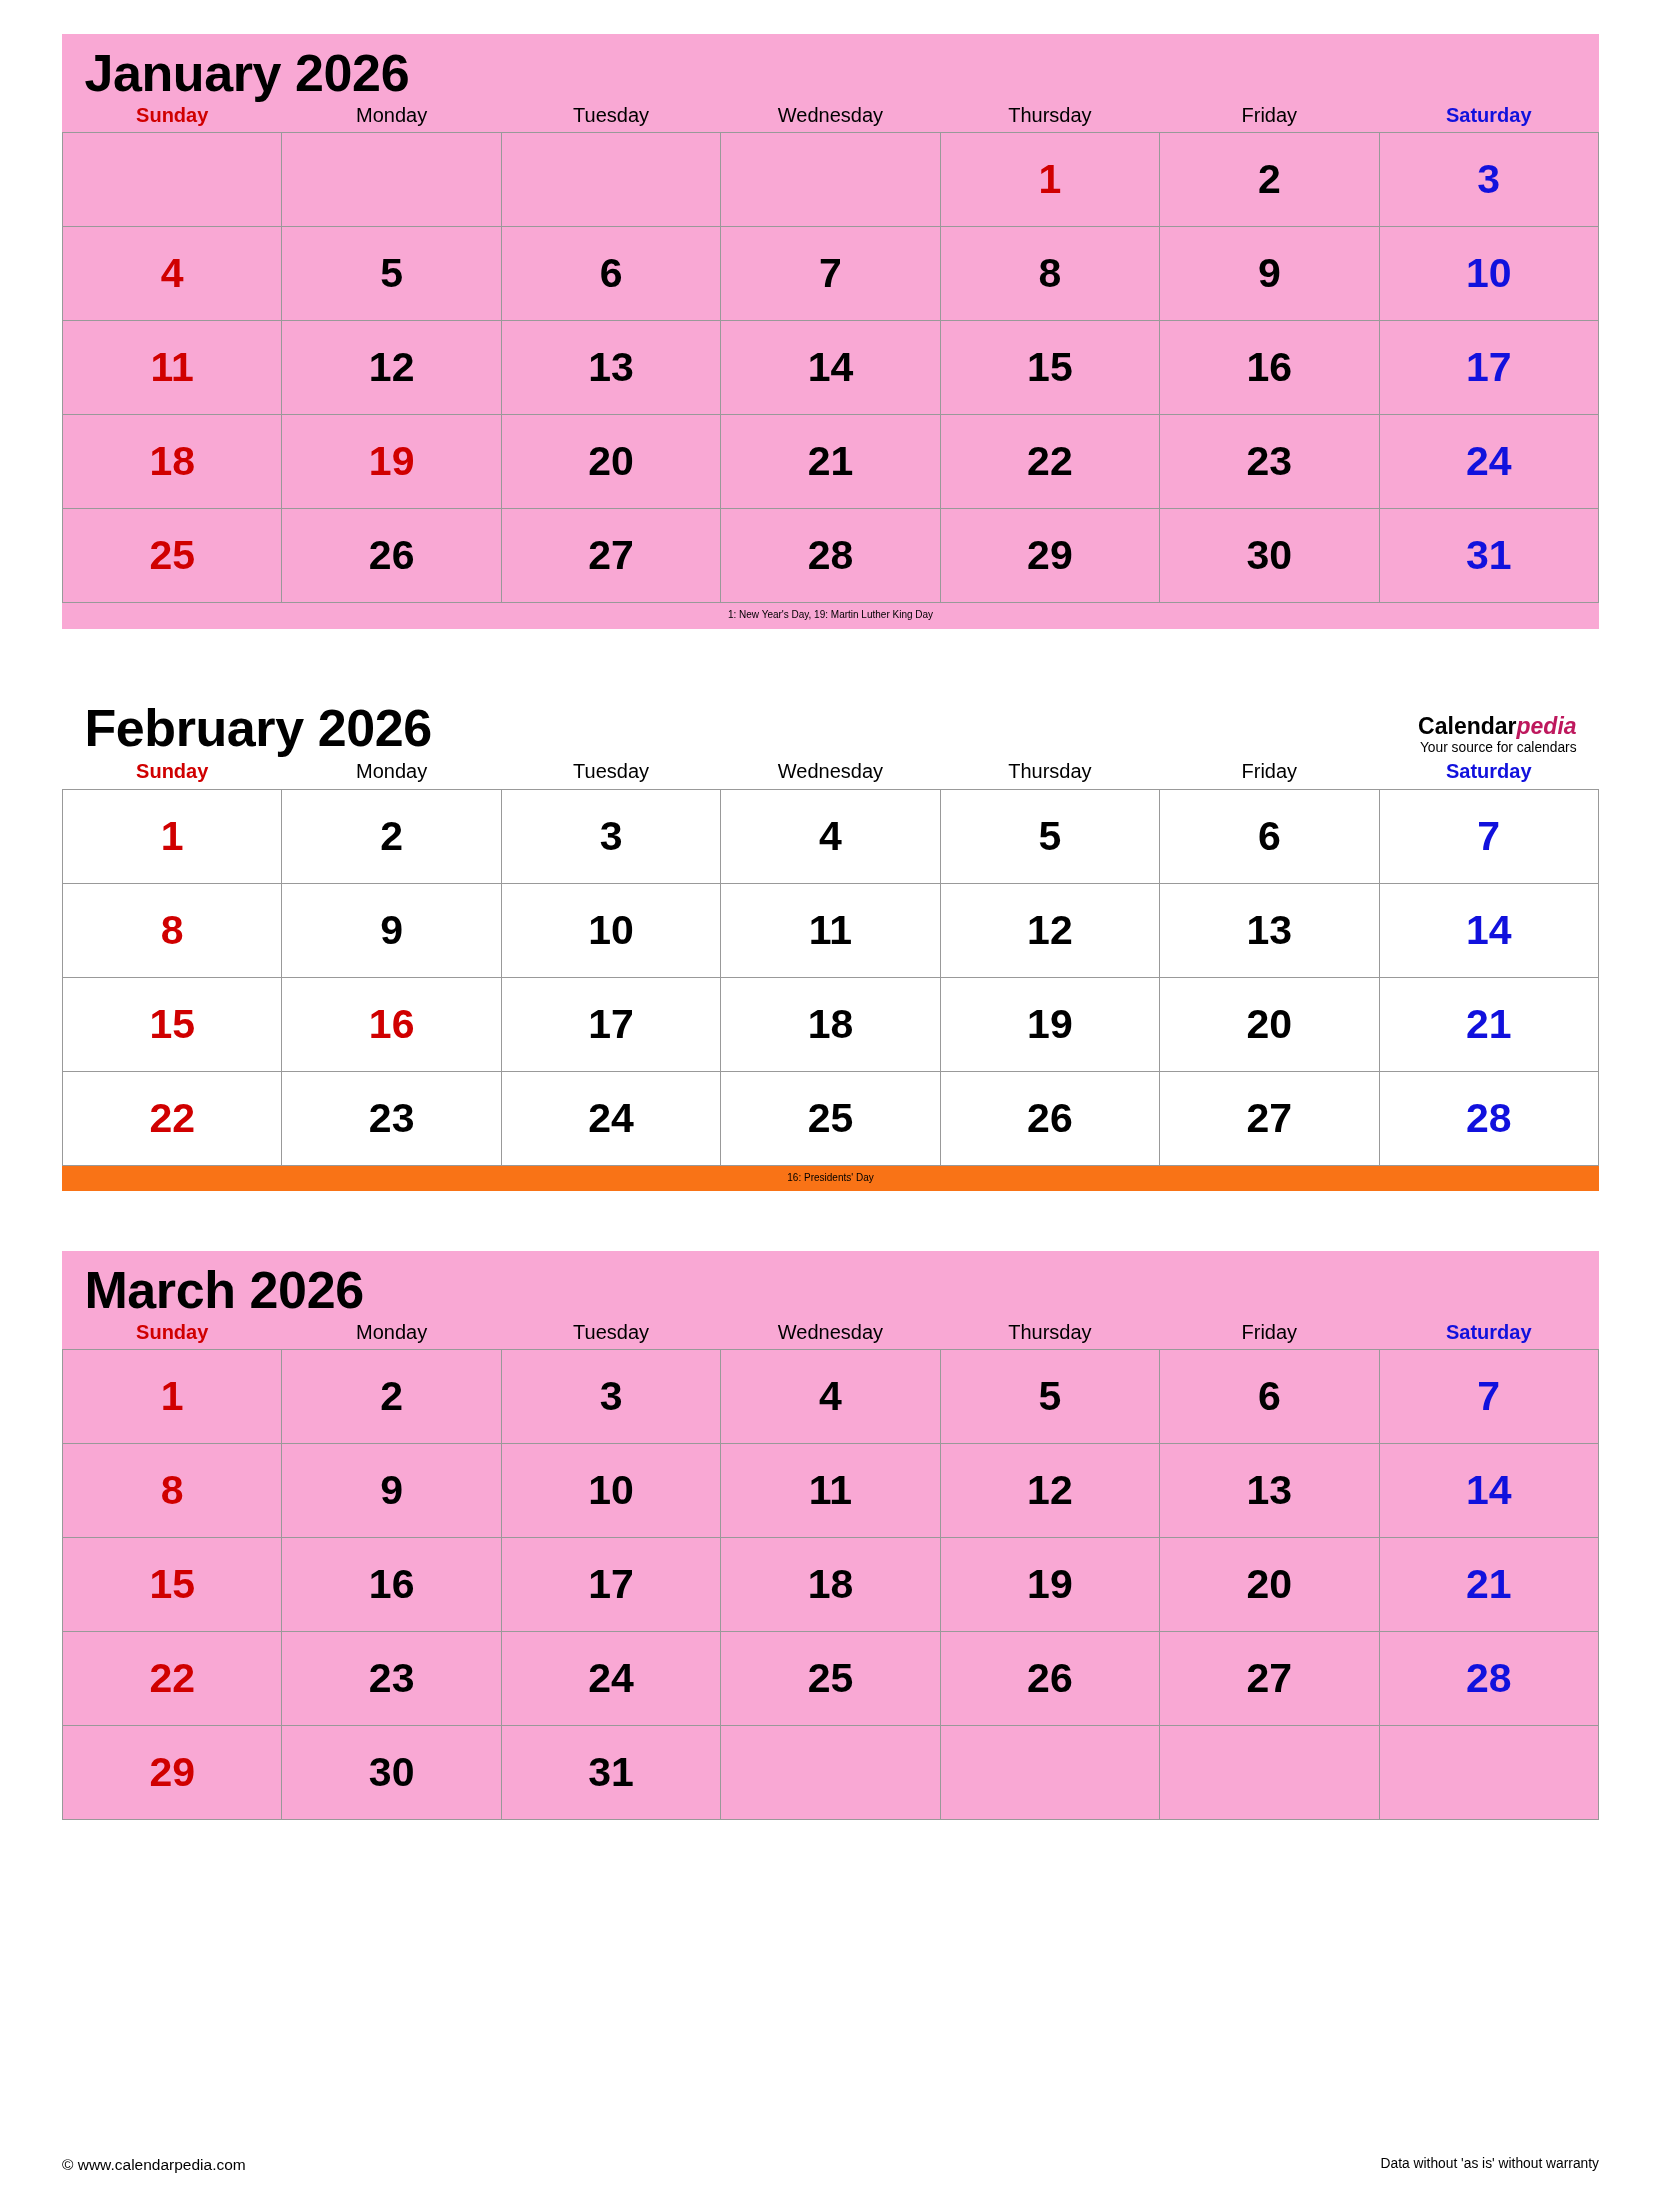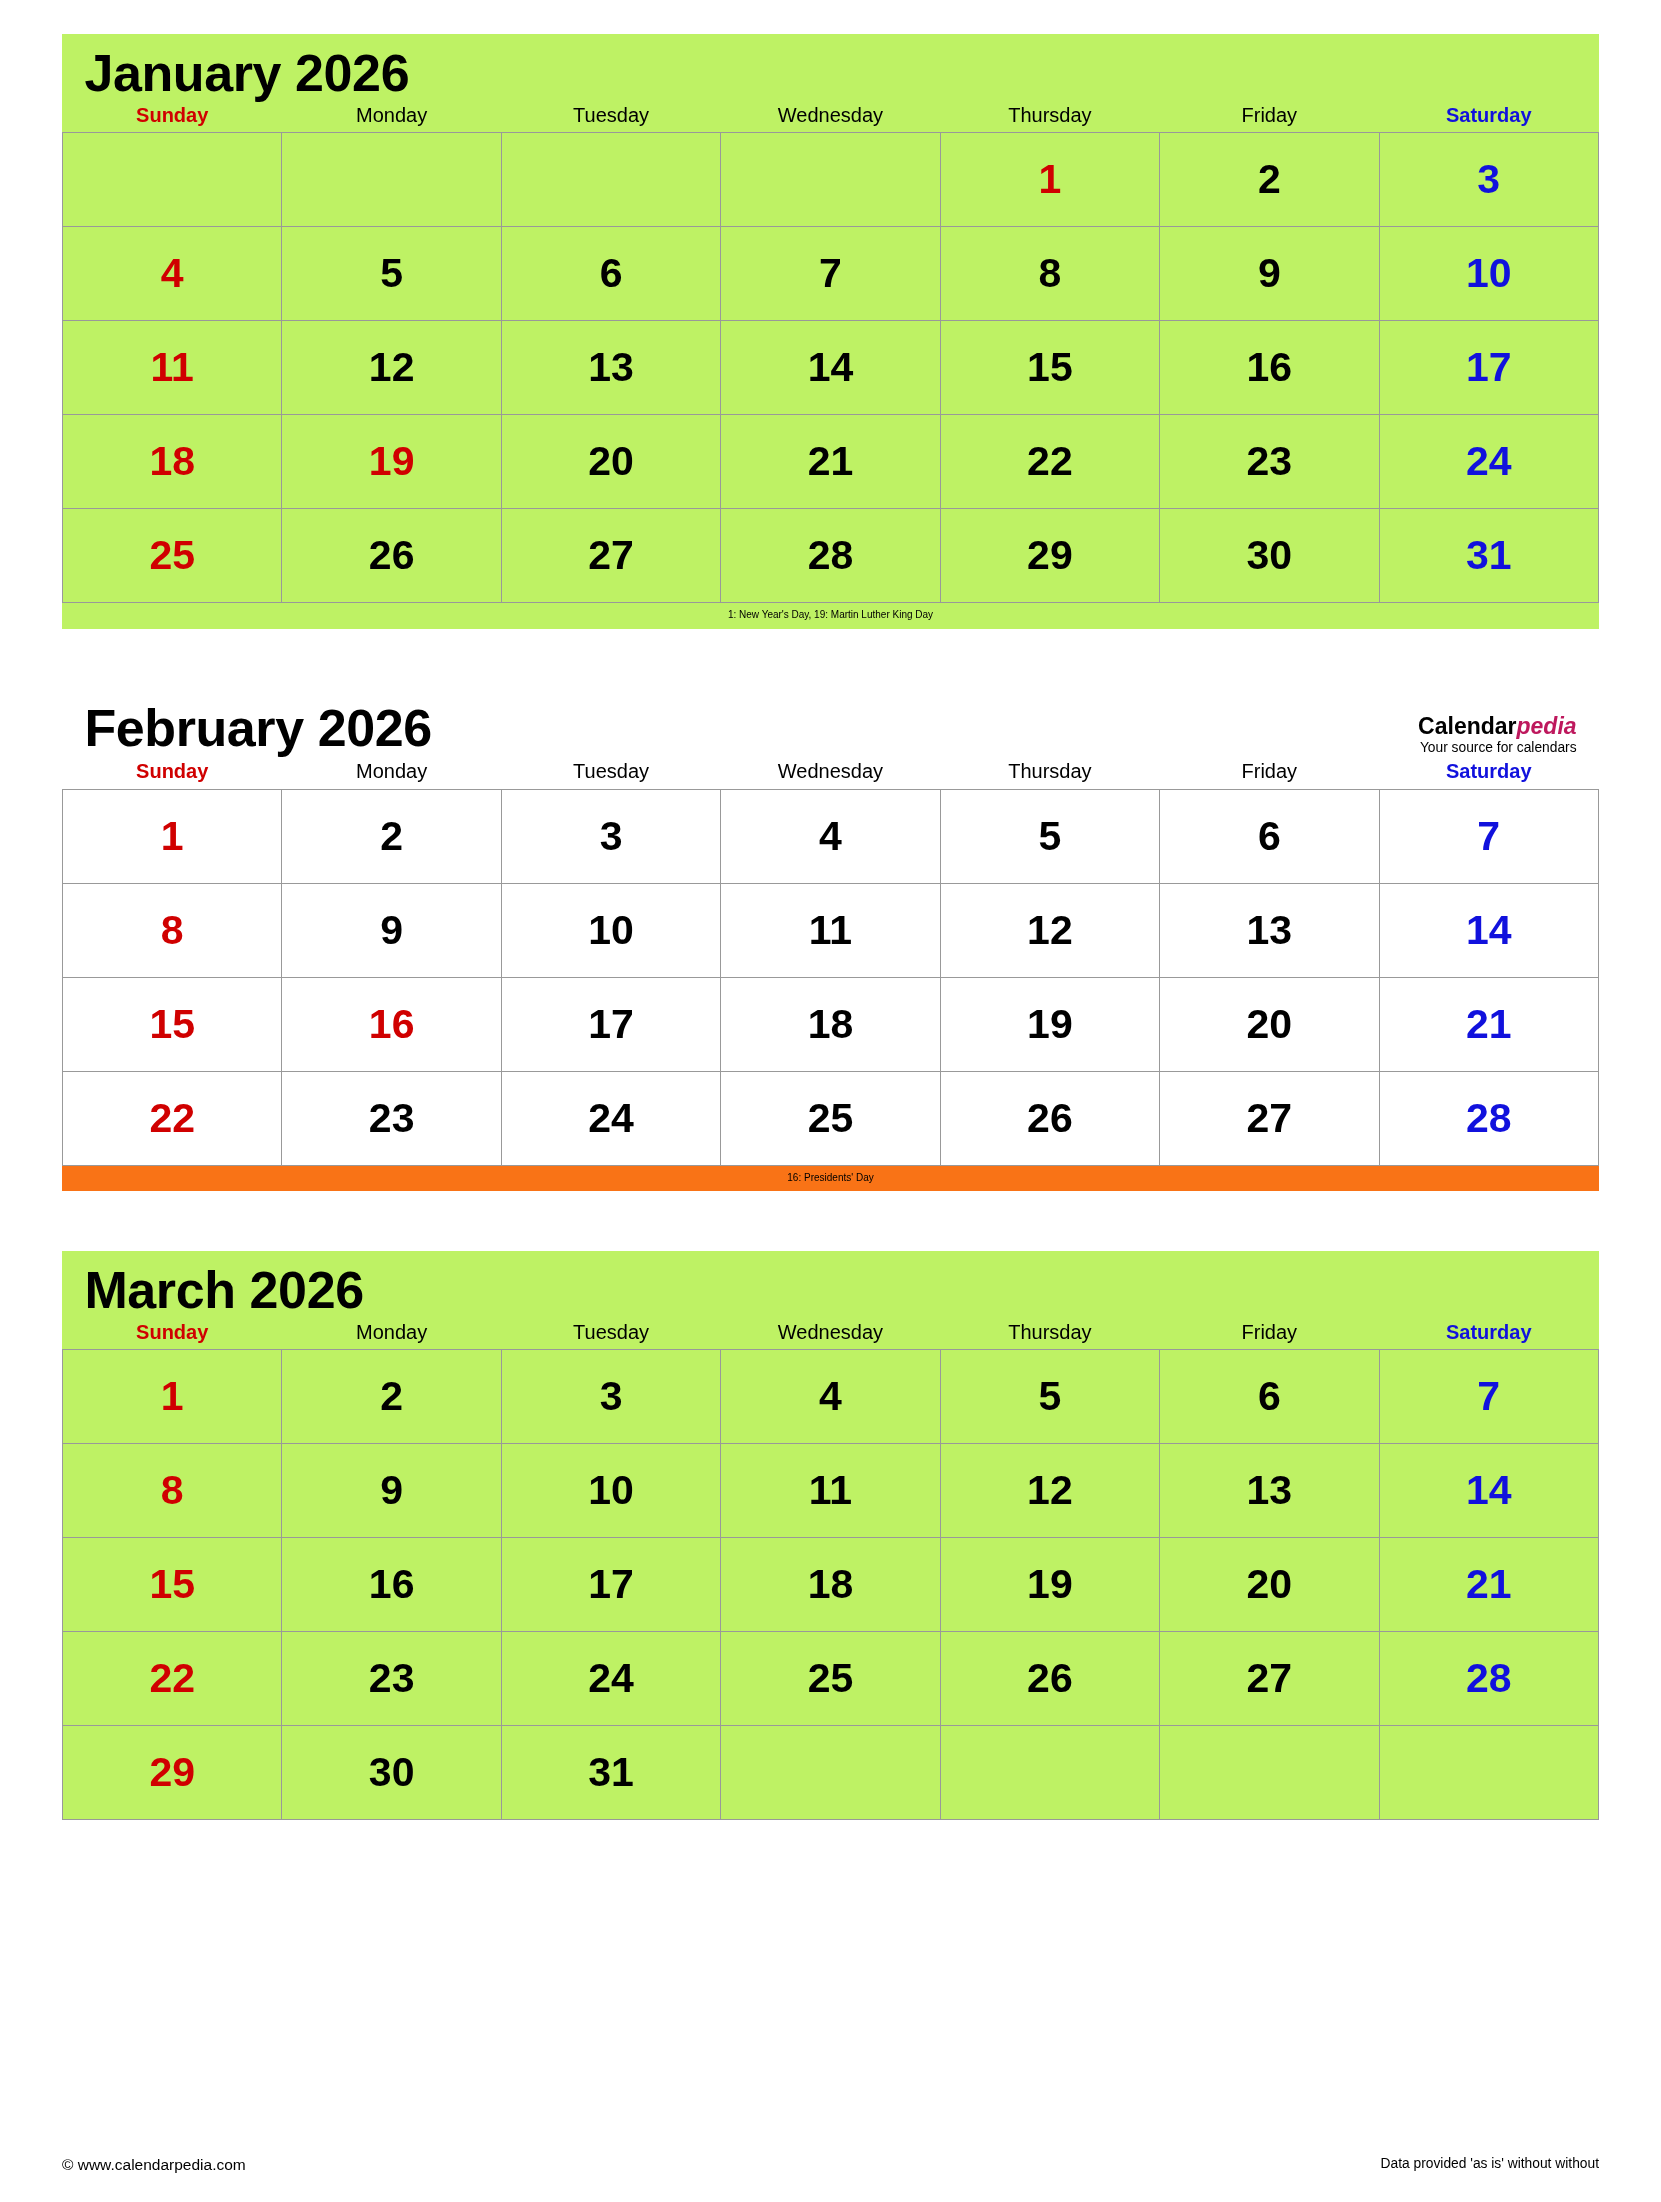--- a/index.html
+++ b/index.html
@@ -26,7 +26,7 @@
 
   .month-block {
     position: relative;
-    background: #bef264;
+    background: #f9a8d4;
     box-sizing: border-box;
   }
   .month-block.plain { background: #ffffff; }

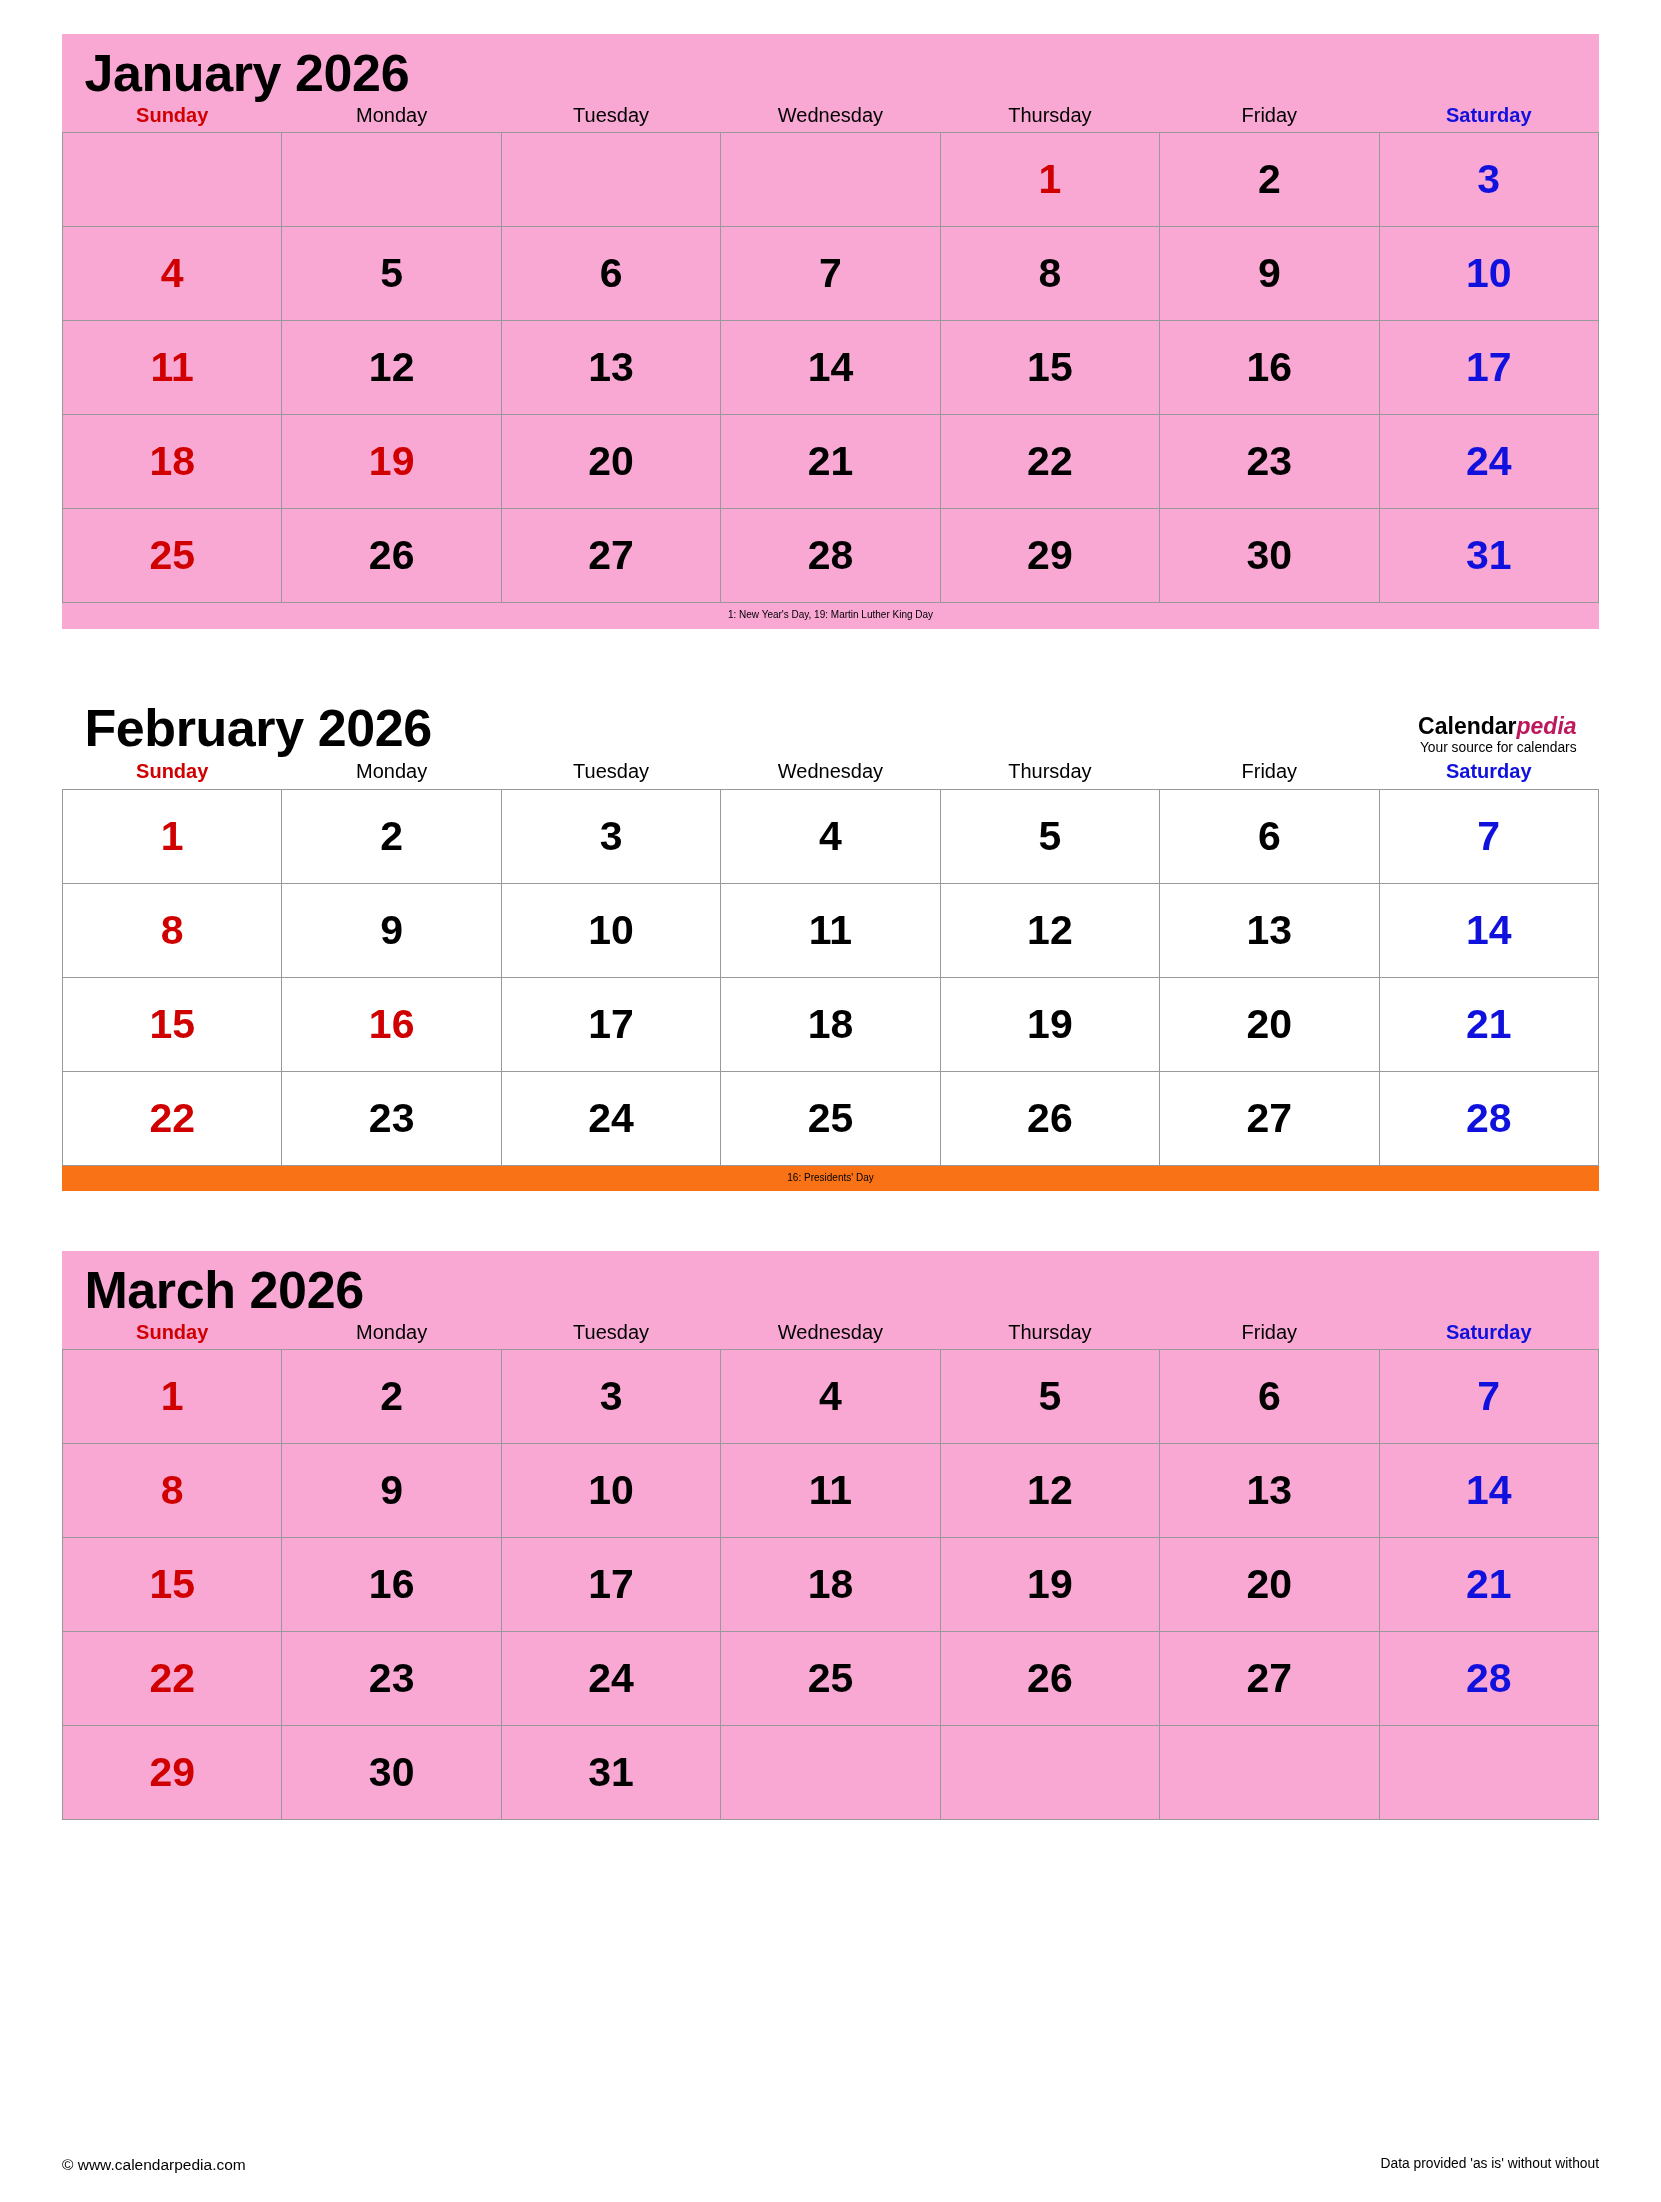--- a/index.html
+++ b/index.html
@@ -320,7 +320,7 @@
 
   <div class="footer">
     <div class="left">© www.calendarpedia.com</div>
-    <div class="right">Data provided 'as is' without without</div>
+    <div class="right">Data without 'as is' without warranty</div>
   </div>
 
 </div>

